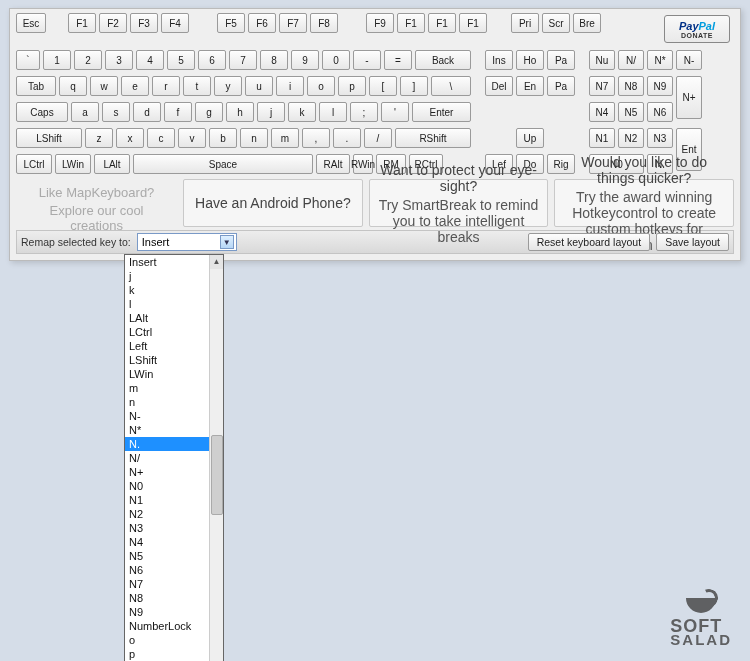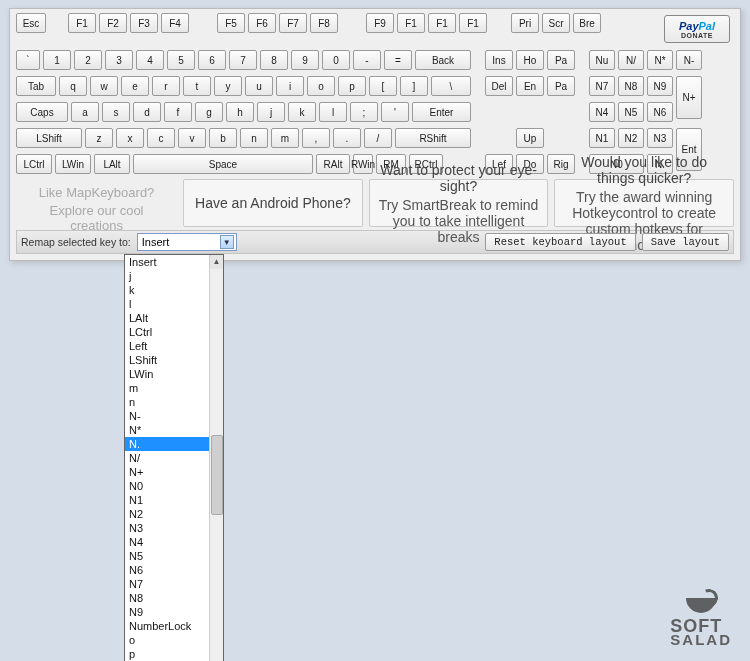--- a/index.html
+++ b/index.html
@@ -114,7 +114,7 @@
     border-radius:2px;
     height:18px; padding:0 8px;
     display:flex; align-items:center;
-    font-size:10.5px; color:#222;font-family:Liberation Mono, monospace;
+    font-size:10.5px; color:#222;
   }
   .dropdown {
     position:absolute;

